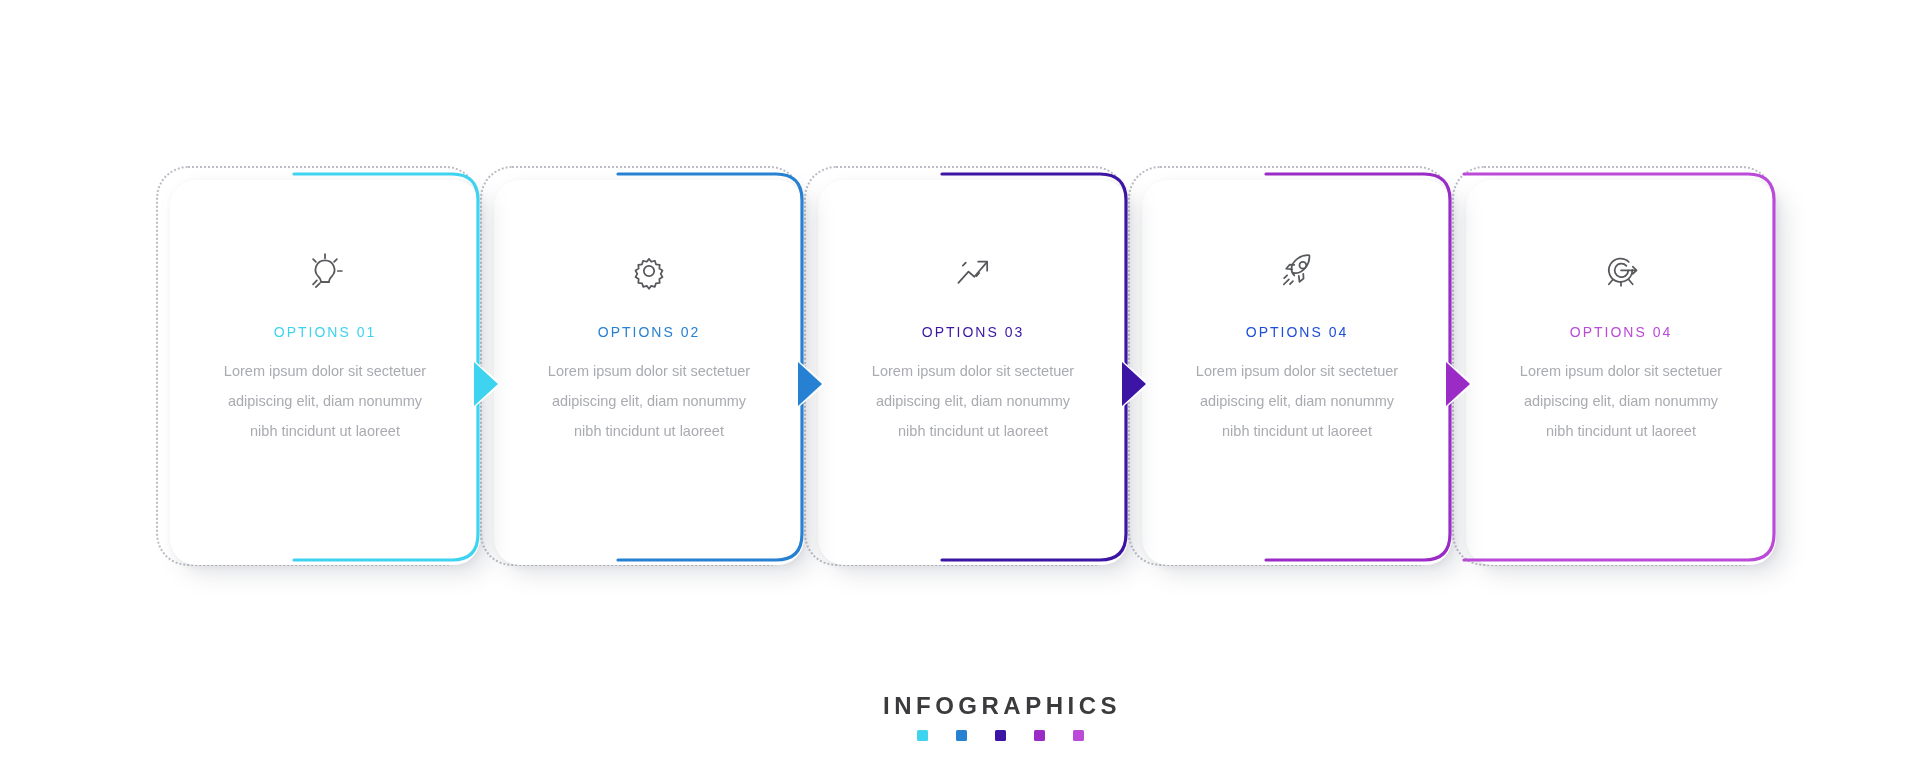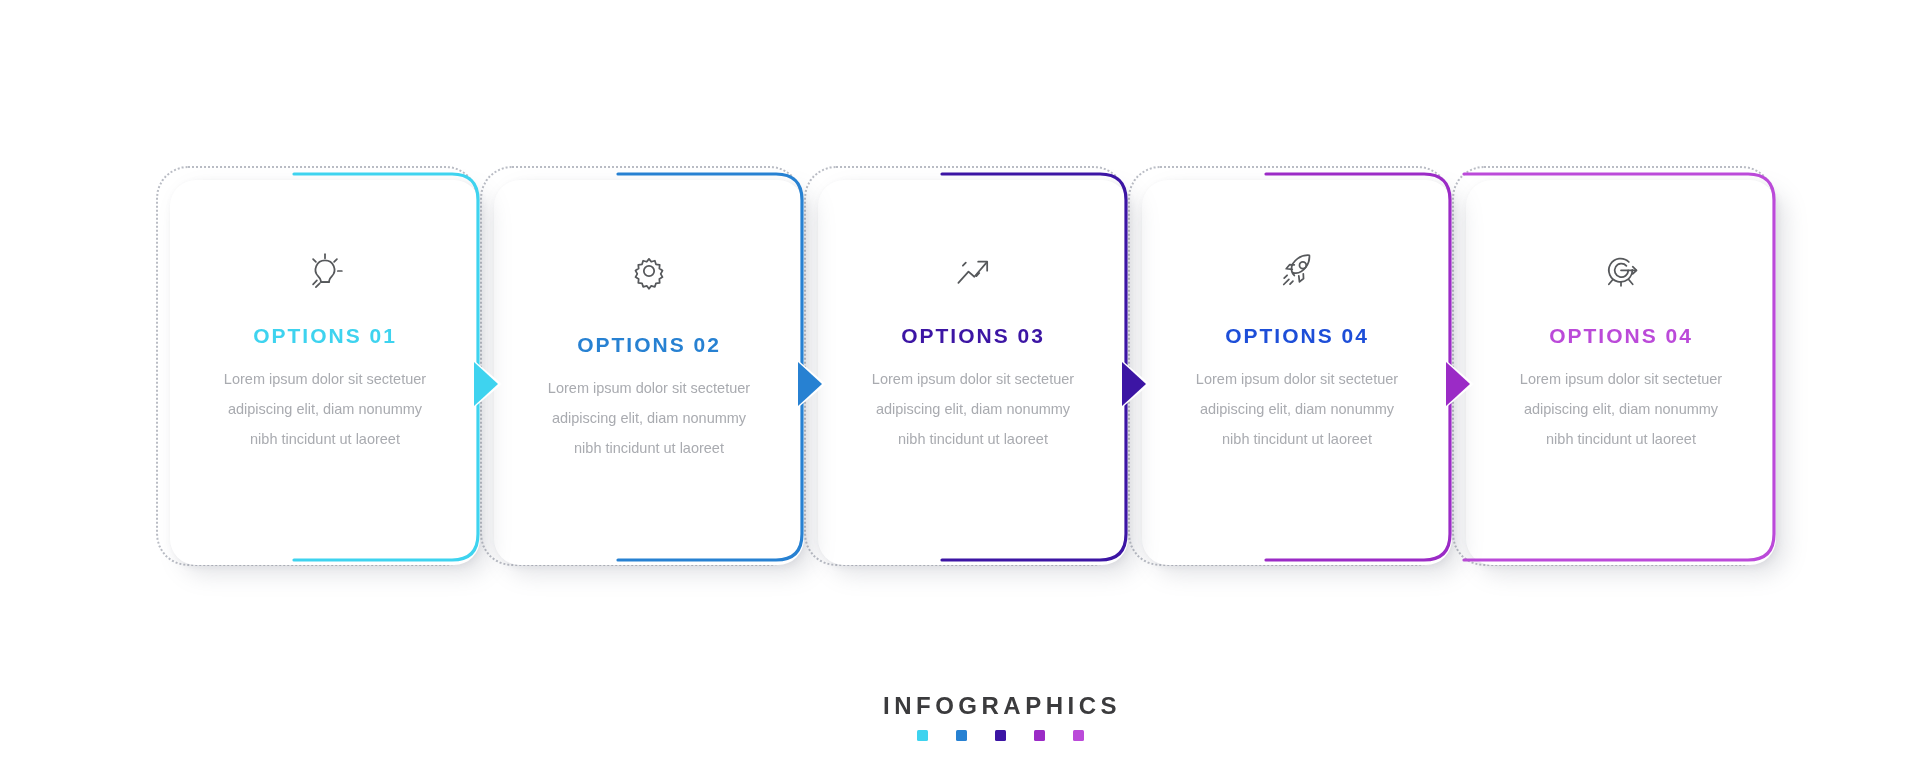--- a/index.html
+++ b/index.html
@@ -104,8 +104,8 @@
   }
 
   .card-title {
-    font-size: 21px;
-    font-weight: bold;
+    font-size: 14px;
+    font-weight: normal;
     letter-spacing: 2.0px;
     margin: 0 0 16px 0;
     white-space: nowrap;

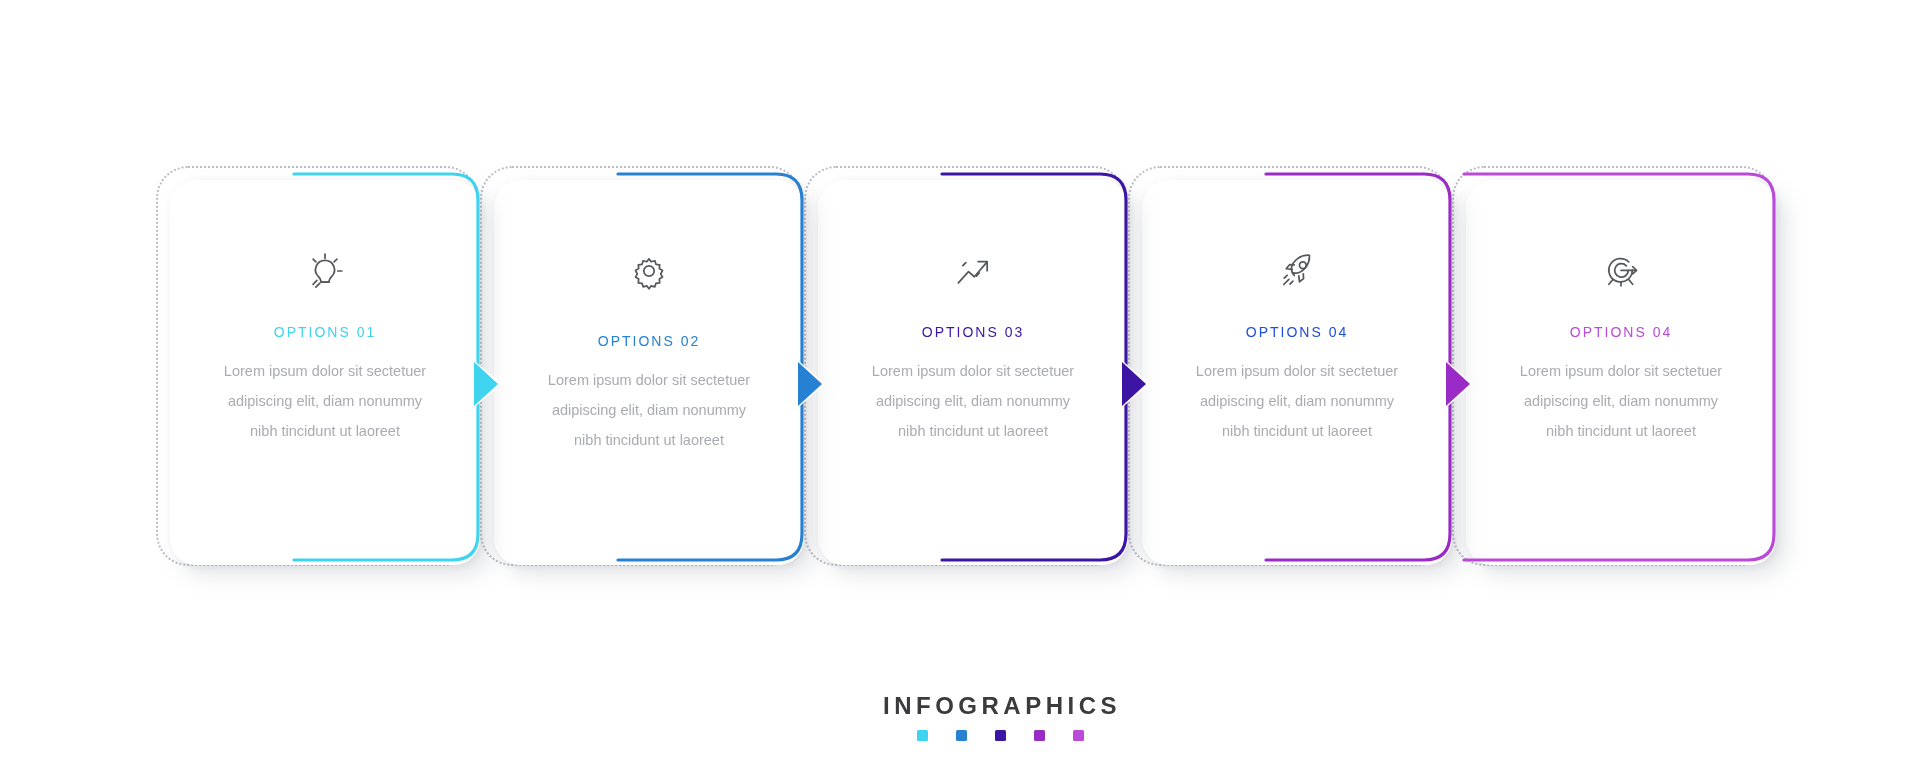--- a/index.html
+++ b/index.html
@@ -200,7 +200,7 @@
       <circle cx="24" cy="24" r="4.6"></circle>
     </svg>
           </div>
-          <div class="card-title" style="color: rgb(39, 129, 210); margin-top: 9px;">OPTIONS 02</div>
+          <div class="card-title" style="color: rgb(39, 129, 210);">OPTIONS 02</div>
           <div class="card-desc">Lorem ipsum dolor sit sectetuer adipiscing elit, diam nonummy nibh tincidunt ut laoreet</div>
         </div>
       </div>

